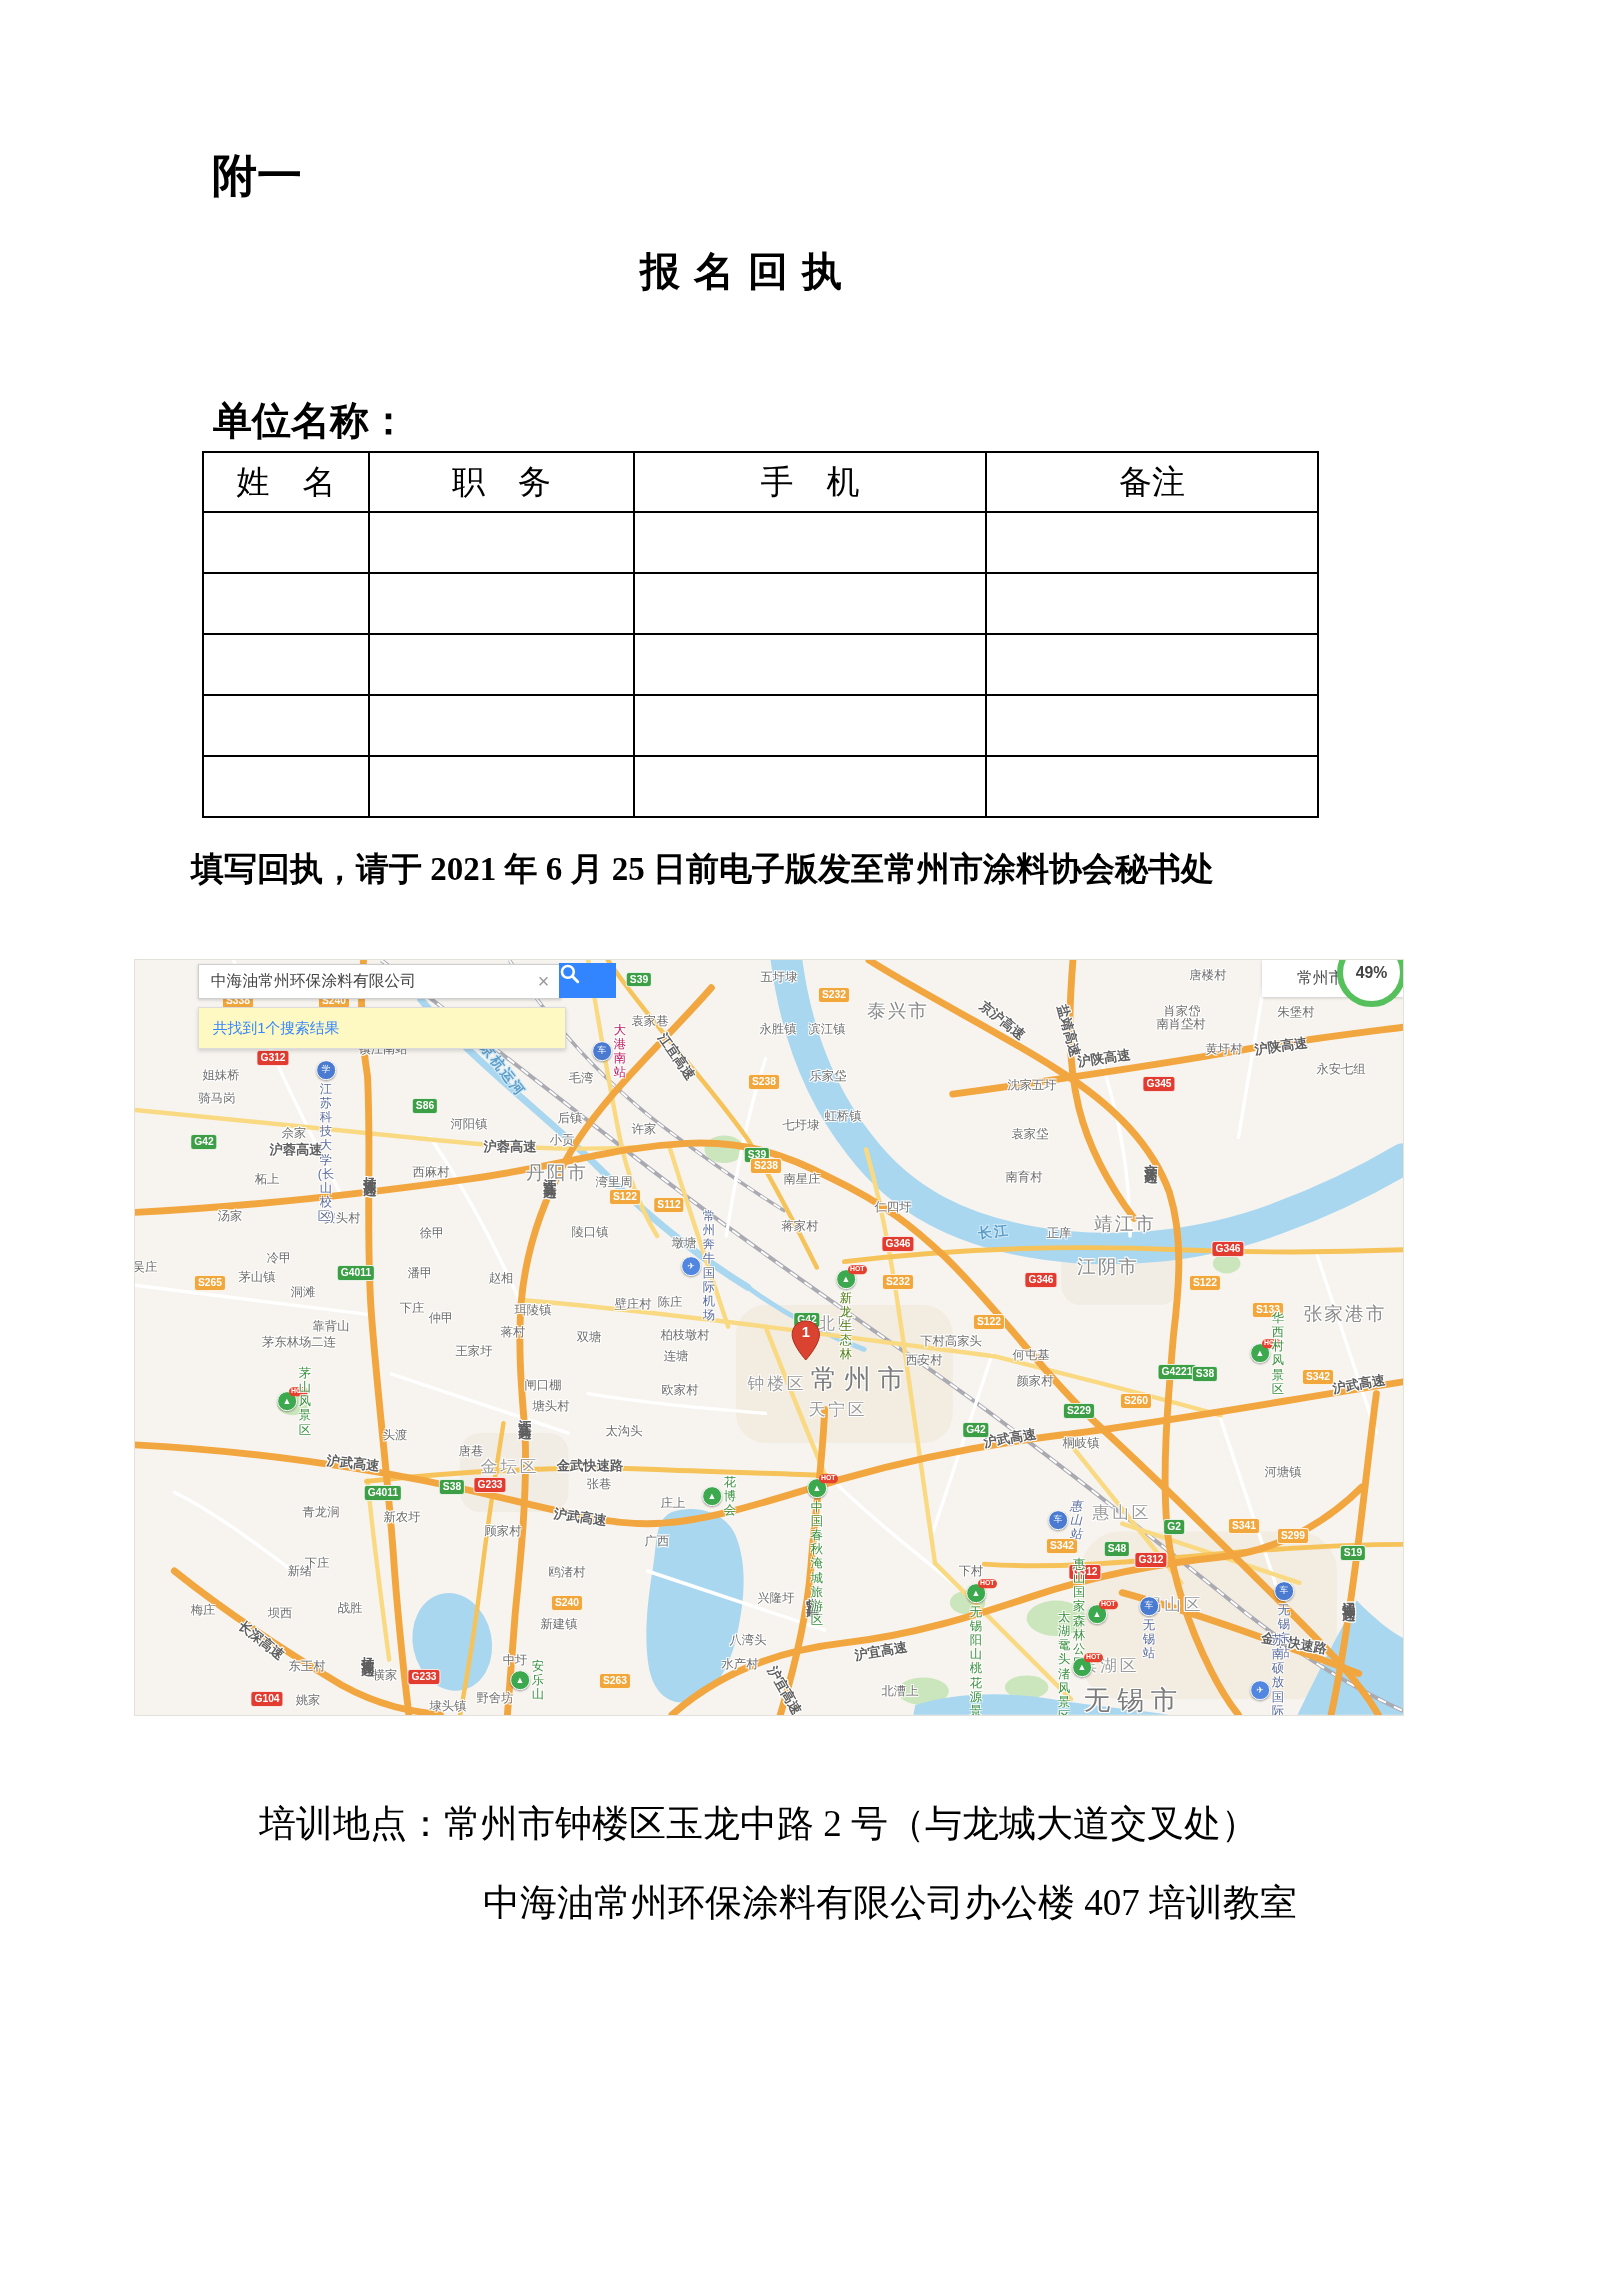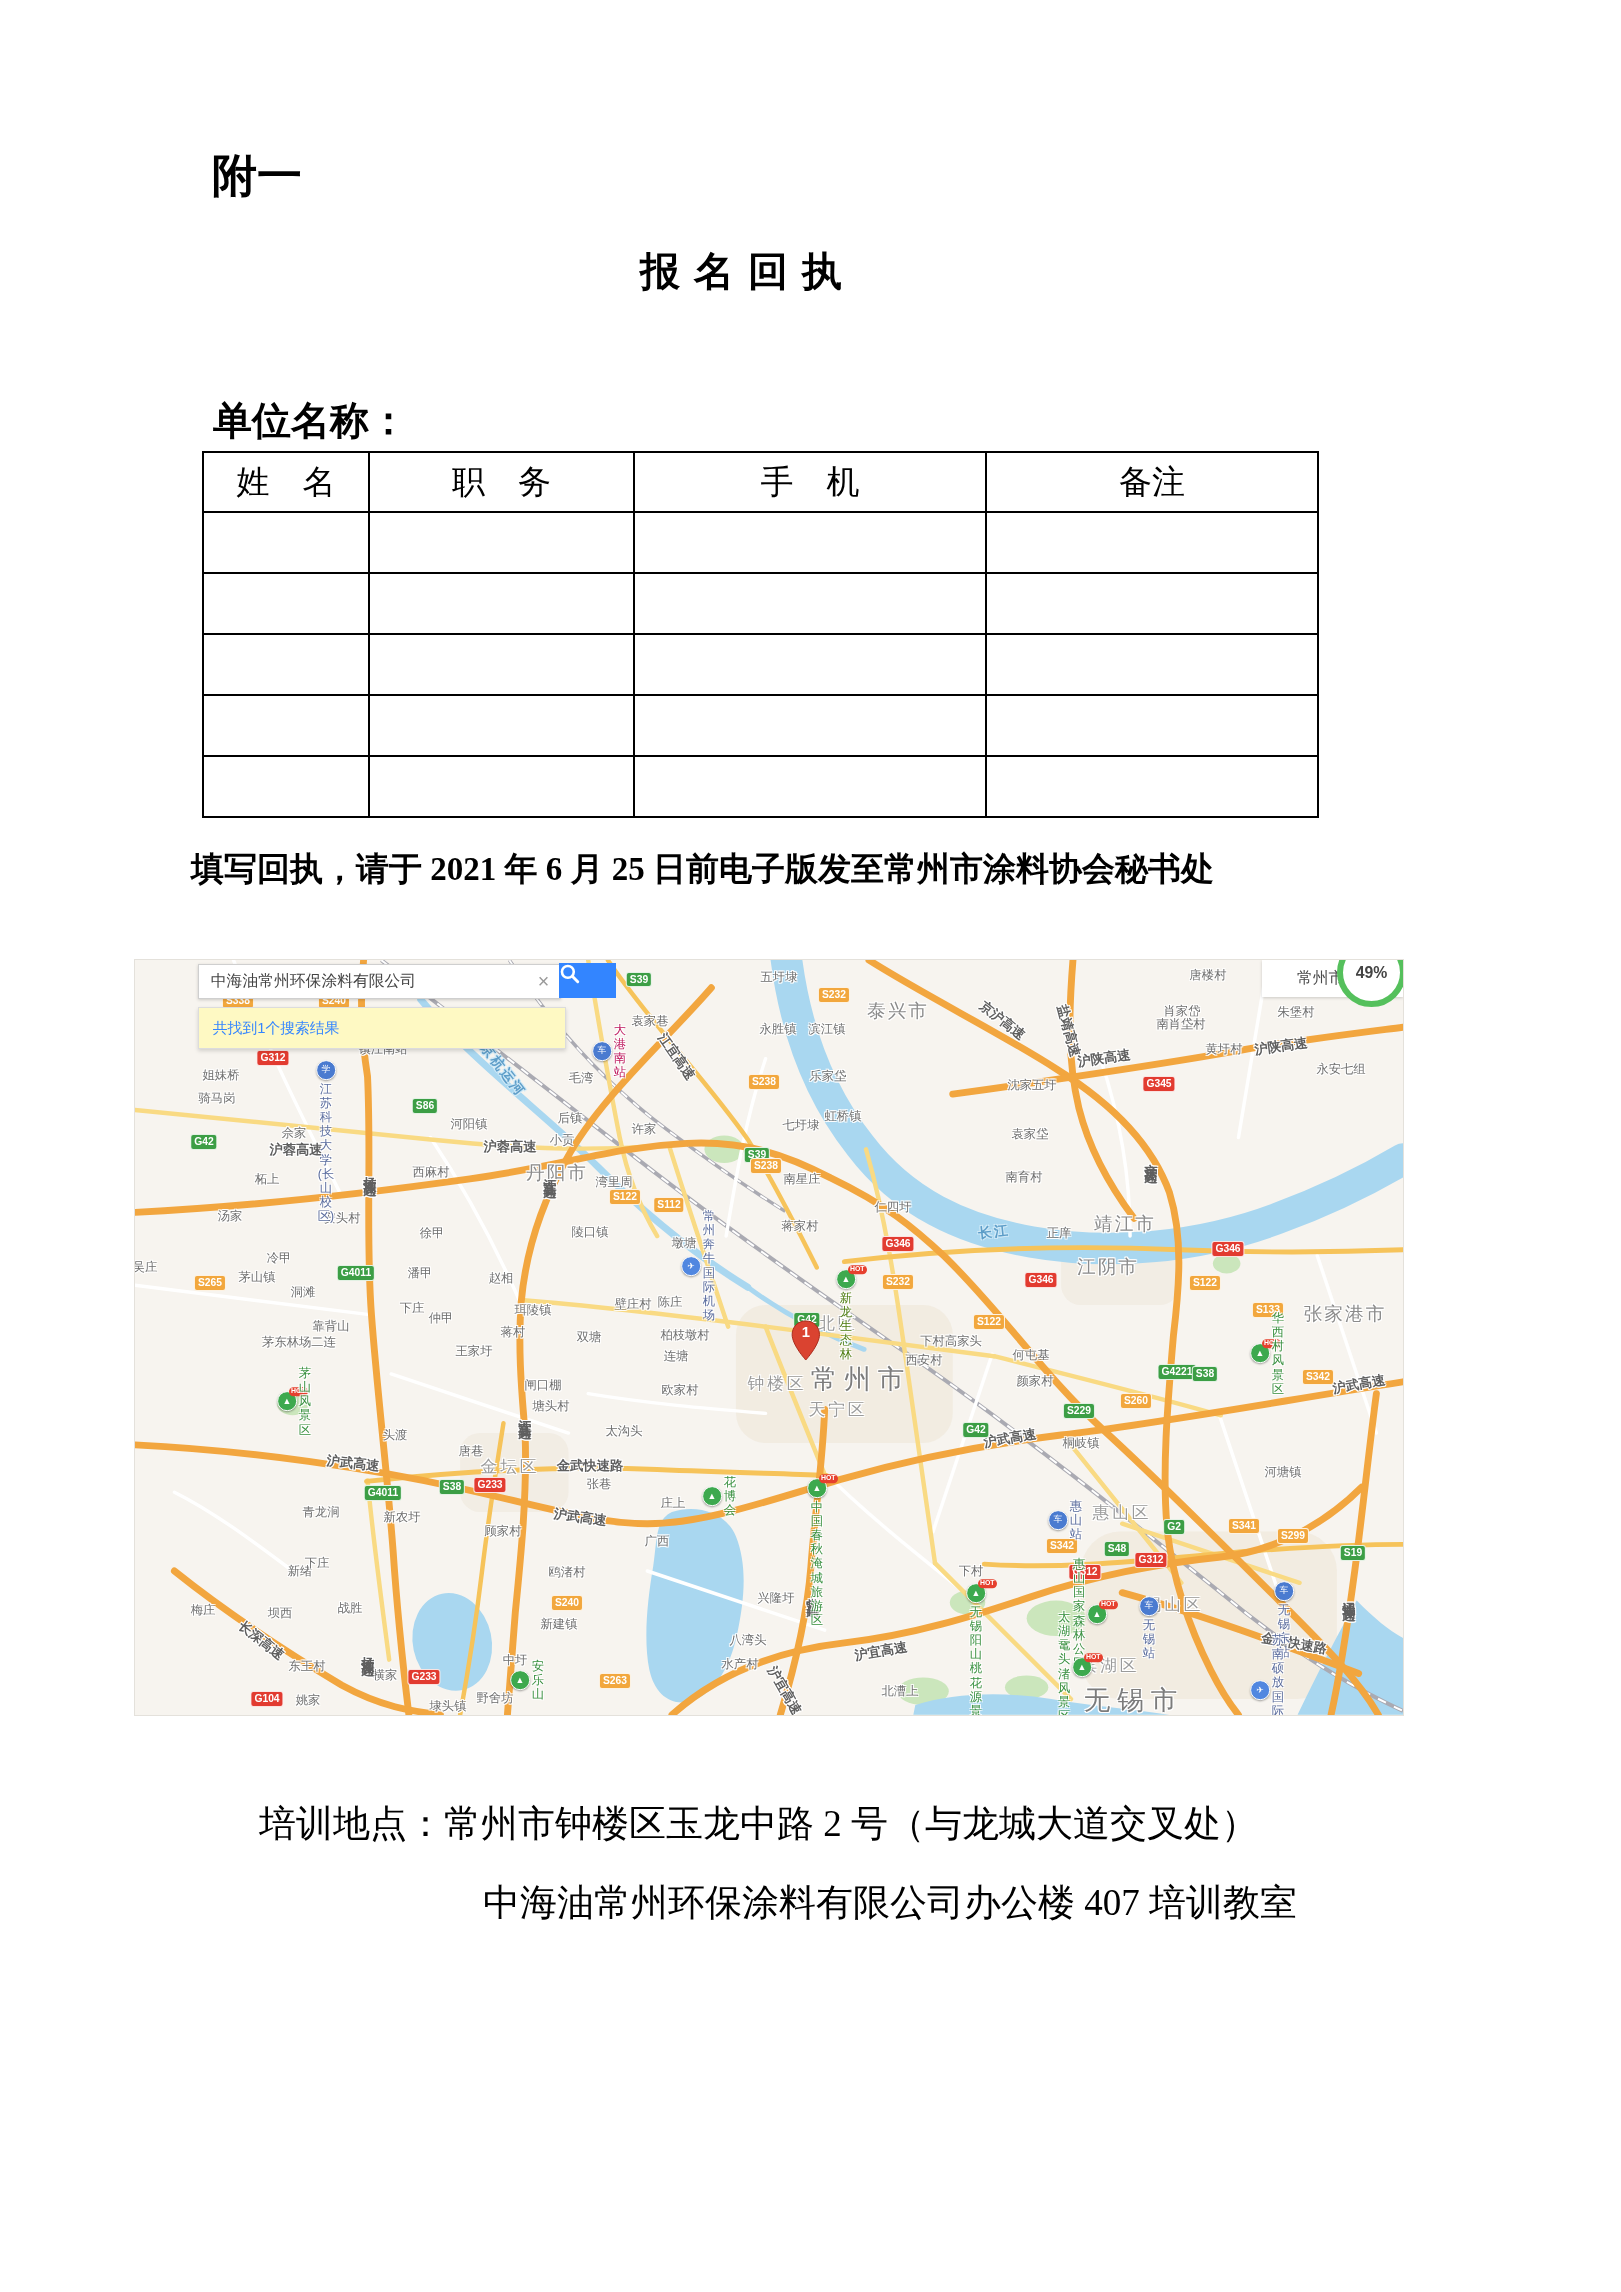--- a/index.html
+++ b/index.html
@@ -449,7 +449,7 @@
         </div>
         <div class="poi" style="left: 923px; top: 560px;">
           <div class="poi-dot" style="background: rgb(74, 123, 208);">车</div>
-          <span class="poi-label lab-r" style="color: rgb(90, 108, 158);">惠山站</span>
+          <span class="poi-label lab-r" style="color: rgb(90, 108, 158); font-style: italic;">惠山站</span>
         </div>
         <div class="poi" style="left: 1014px; top: 646px;">
           <div class="poi-dot" style="background: rgb(74, 123, 208);">车</div>

